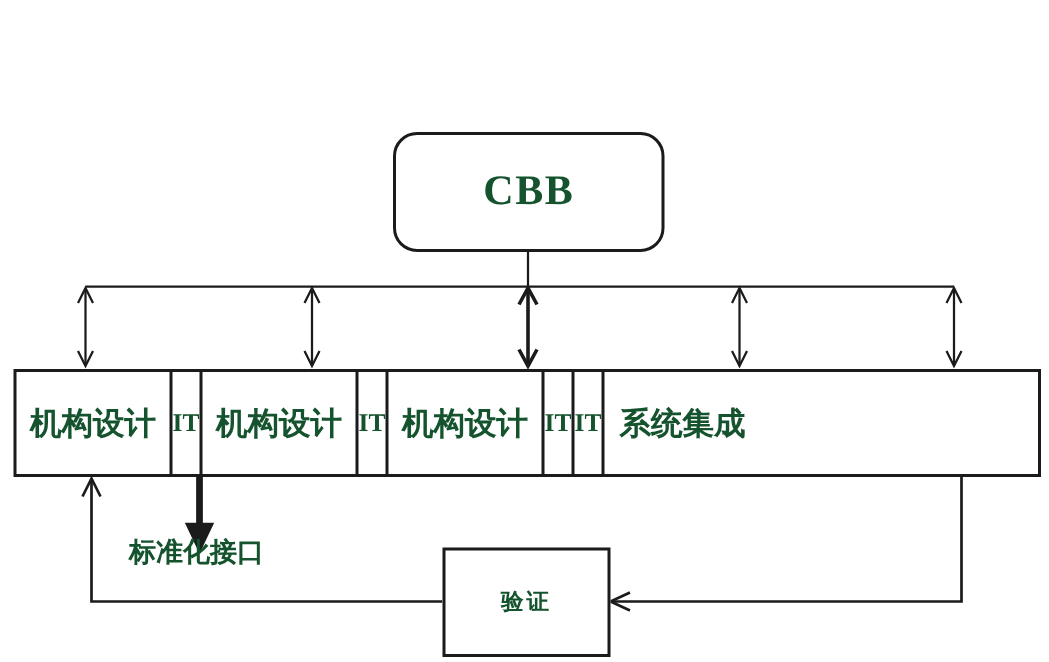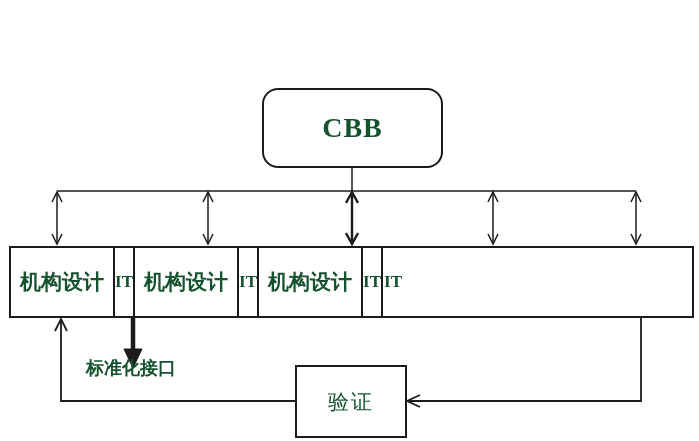--- a/index.html
+++ b/index.html
@@ -143,6 +143,7 @@
     <div class="cell cell-label">机构设计</div>
     <div class="cell cell-it">IT</div>
     <div class="cell cell-it">IT</div>
+    <div class="cell cell-label">系统集成</div>
   </div>
 
   <div class="node verify">

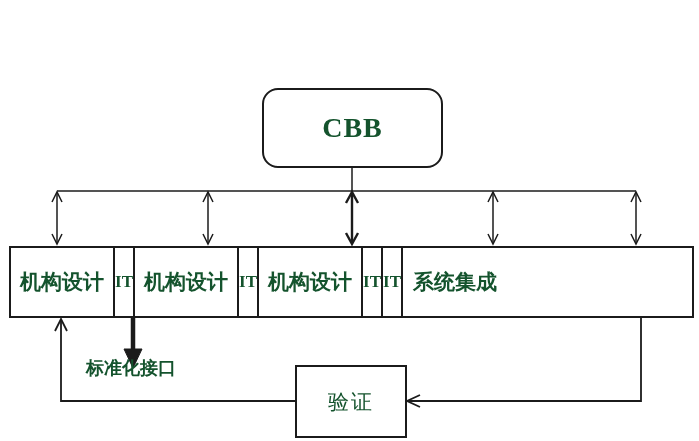--- a/index.html
+++ b/index.html
@@ -62,8 +62,8 @@
   }
   .verify {
     left: 295px; top: 365px; width: 112px; height: 73px;
-    font-weight: normal;
-    font-size: 21px;
+    font-weight: bold;
+    font-size: 15px;
     letter-spacing: 2px;
   }
   .std-label {

